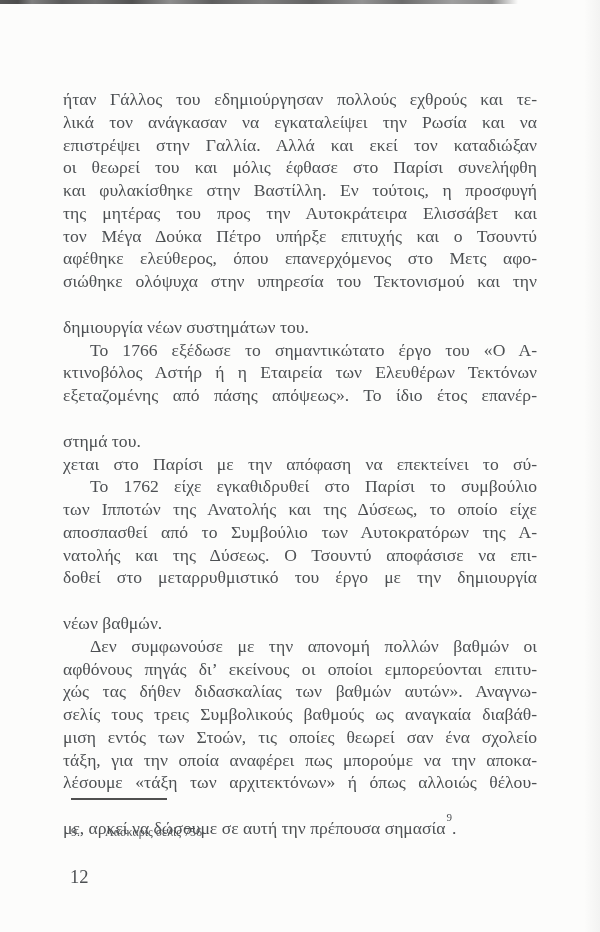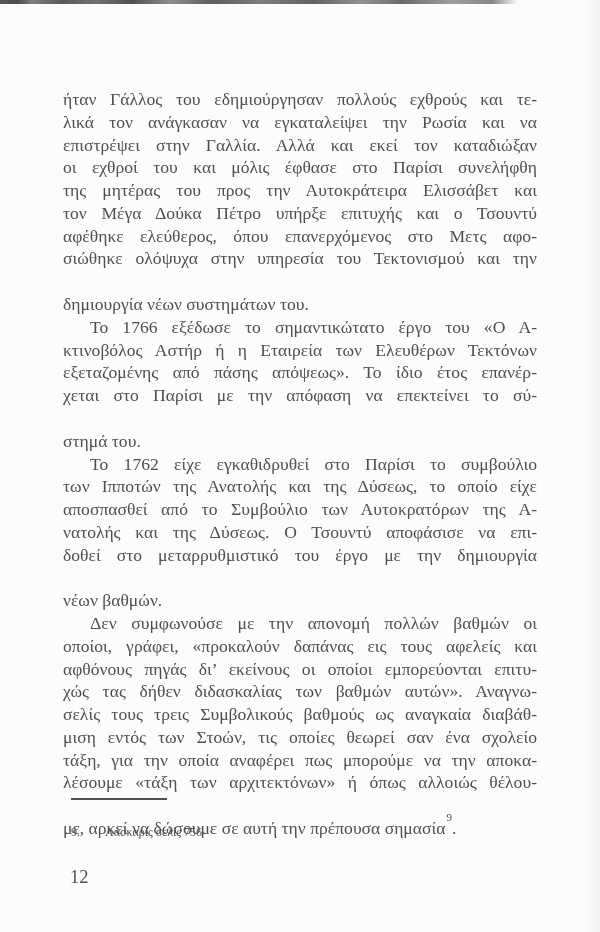--- a/index.html
+++ b/index.html
@@ -110,7 +110,7 @@
       <p class="line">ήταν Γάλλος του εδημιούργησαν πολλούς εχθρούς και τε-</p>
       <p class="line">λικά τον ανάγκασαν να εγκαταλείψει την Ρωσία και να</p>
       <p class="line">επιστρέψει στην Γαλλία. Αλλά και εκεί τον καταδιώξαν</p>
-      <p class="line">οι εχθροί του και μόλις έφθασε στο Παρίσι συνελήφθη</p>
+      <p class="line">οι θεωρεί του και μόλις έφθασε στο Παρίσι συνελήφθη</p>
       <p class="line">της μητέρας του προς την Αυτοκράτειρα Ελισσάβετ και</p>
       <p class="line">τον Μέγα Δούκα Πέτρο υπήρξε επιτυχής και ο Τσουντύ</p>
       <p class="line">αφέθηκε ελεύθερος, όπου επανερχόμενος στο Μετς αφο-</p>

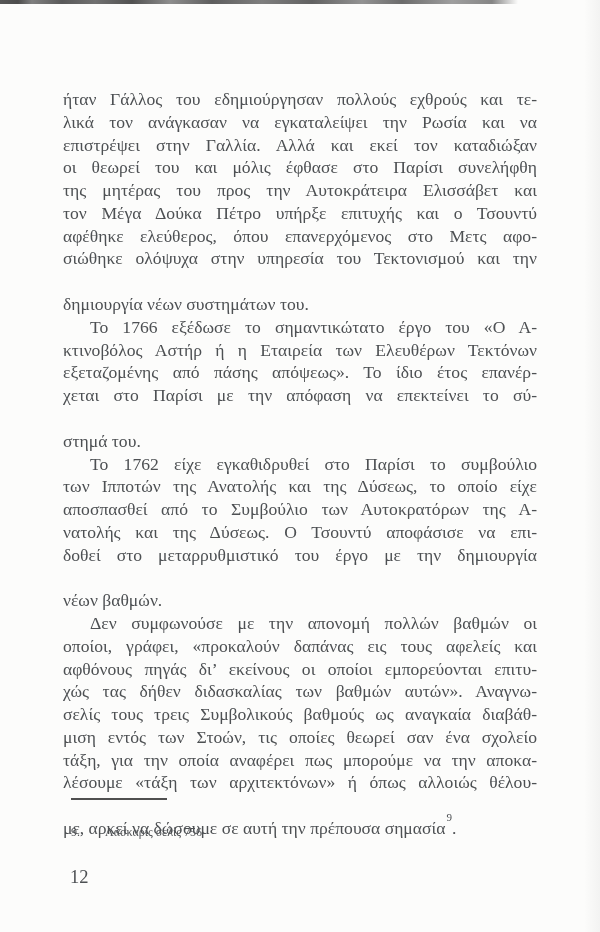--- a/index.html
+++ b/index.html
@@ -111,6 +111,7 @@
       <p class="line">λικά τον ανάγκασαν να εγκαταλείψει την Ρωσία και να</p>
       <p class="line">επιστρέψει στην Γαλλία. Αλλά και εκεί τον καταδιώξαν</p>
       <p class="line">οι θεωρεί του και μόλις έφθασε στο Παρίσι συνελήφθη</p>
+      <p class="line">και φυλακίσθηκε στην Βαστίλλη. Εν τούτοις, η προσφυγή</p>
       <p class="line">της μητέρας του προς την Αυτοκράτειρα Ελισσάβετ και</p>
       <p class="line">τον Μέγα Δούκα Πέτρο υπήρξε επιτυχής και ο Τσουντύ</p>
       <p class="line">αφέθηκε ελεύθερος, όπου επανερχόμενος στο Μετς αφο-</p>

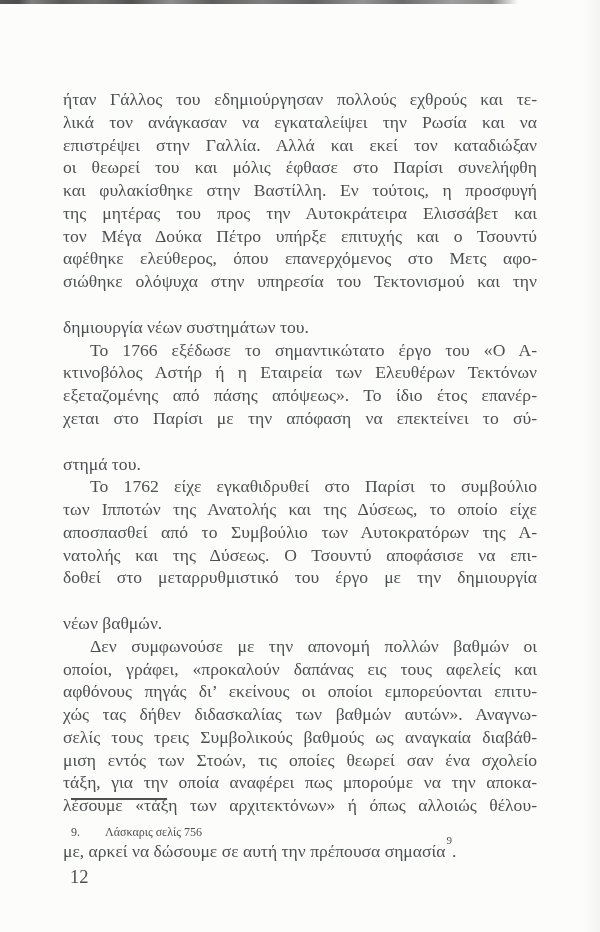--- a/index.html
+++ b/index.html
@@ -120,8 +120,8 @@
       <p class="line indent">Το 1766 εξέδωσε το σημαντικώτατο έργο του «Ο Α-</p>
       <p class="line">κτινοβόλος Αστήρ ή η Εταιρεία των Ελευθέρων Τεκτόνων</p>
       <p class="line">εξεταζομένης από πάσης απόψεως». Το ίδιο έτος επανέρ-</p>
+      <p class="line par-end">στημά του.</p>
       <p class="line">χεται στο Παρίσι με την απόφαση να επεκτείνει το σύ-</p>
-      <p class="line par-end">στημά του.</p>
       <p class="line indent">Το 1762 είχε εγκαθιδρυθεί στο Παρίσι το συμβούλιο</p>
       <p class="line">των Ιπποτών της Ανατολής και της Δύσεως, το οποίο είχε</p>
       <p class="line">αποσπασθεί από το Συμβούλιο των Αυτοκρατόρων της Α-</p>

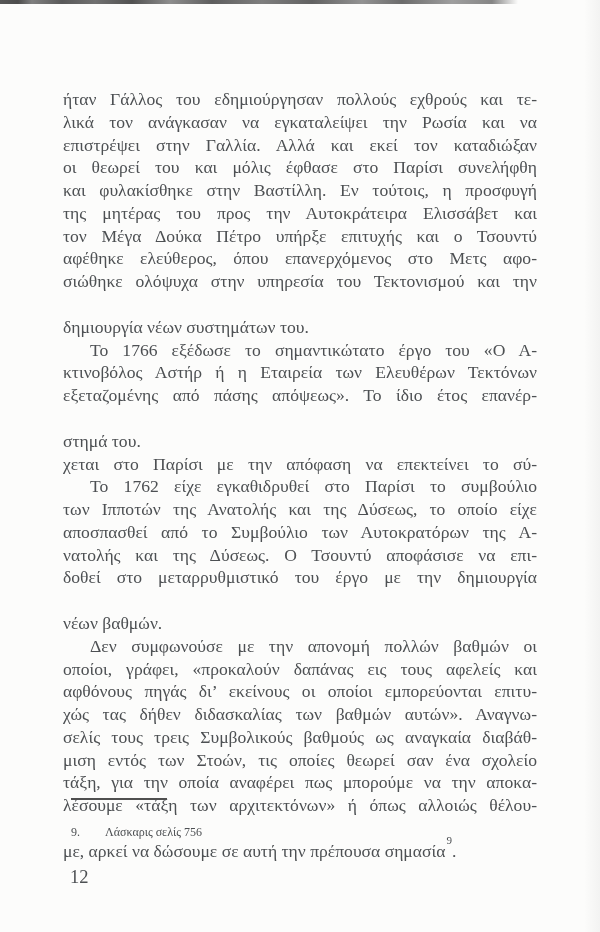--- a/index.html
+++ b/index.html
@@ -129,7 +129,6 @@
       <p class="line">δοθεί στο μεταρρυθμιστικό του έργο με την δημιουργία</p>
       <p class="line par-end">νέων βαθμών.</p>
       <p class="line indent">Δεν συμφωνούσε με την απονομή πολλών βαθμών οι</p>
-      <p class="line">οποίοι, γράφει, «προκαλούν δαπάνας εις τους αφελείς και</p>
       <p class="line">αφθόνους πηγάς δι’ εκείνους οι οποίοι εμπορεύονται επιτυ-</p>
       <p class="line">χώς τας δήθεν διδασκαλίας των βαθμών αυτών». Αναγνω-</p>
       <p class="line">σελίς τους τρεις Συμβολικούς βαθμούς ως αναγκαία διαβάθ-</p>

